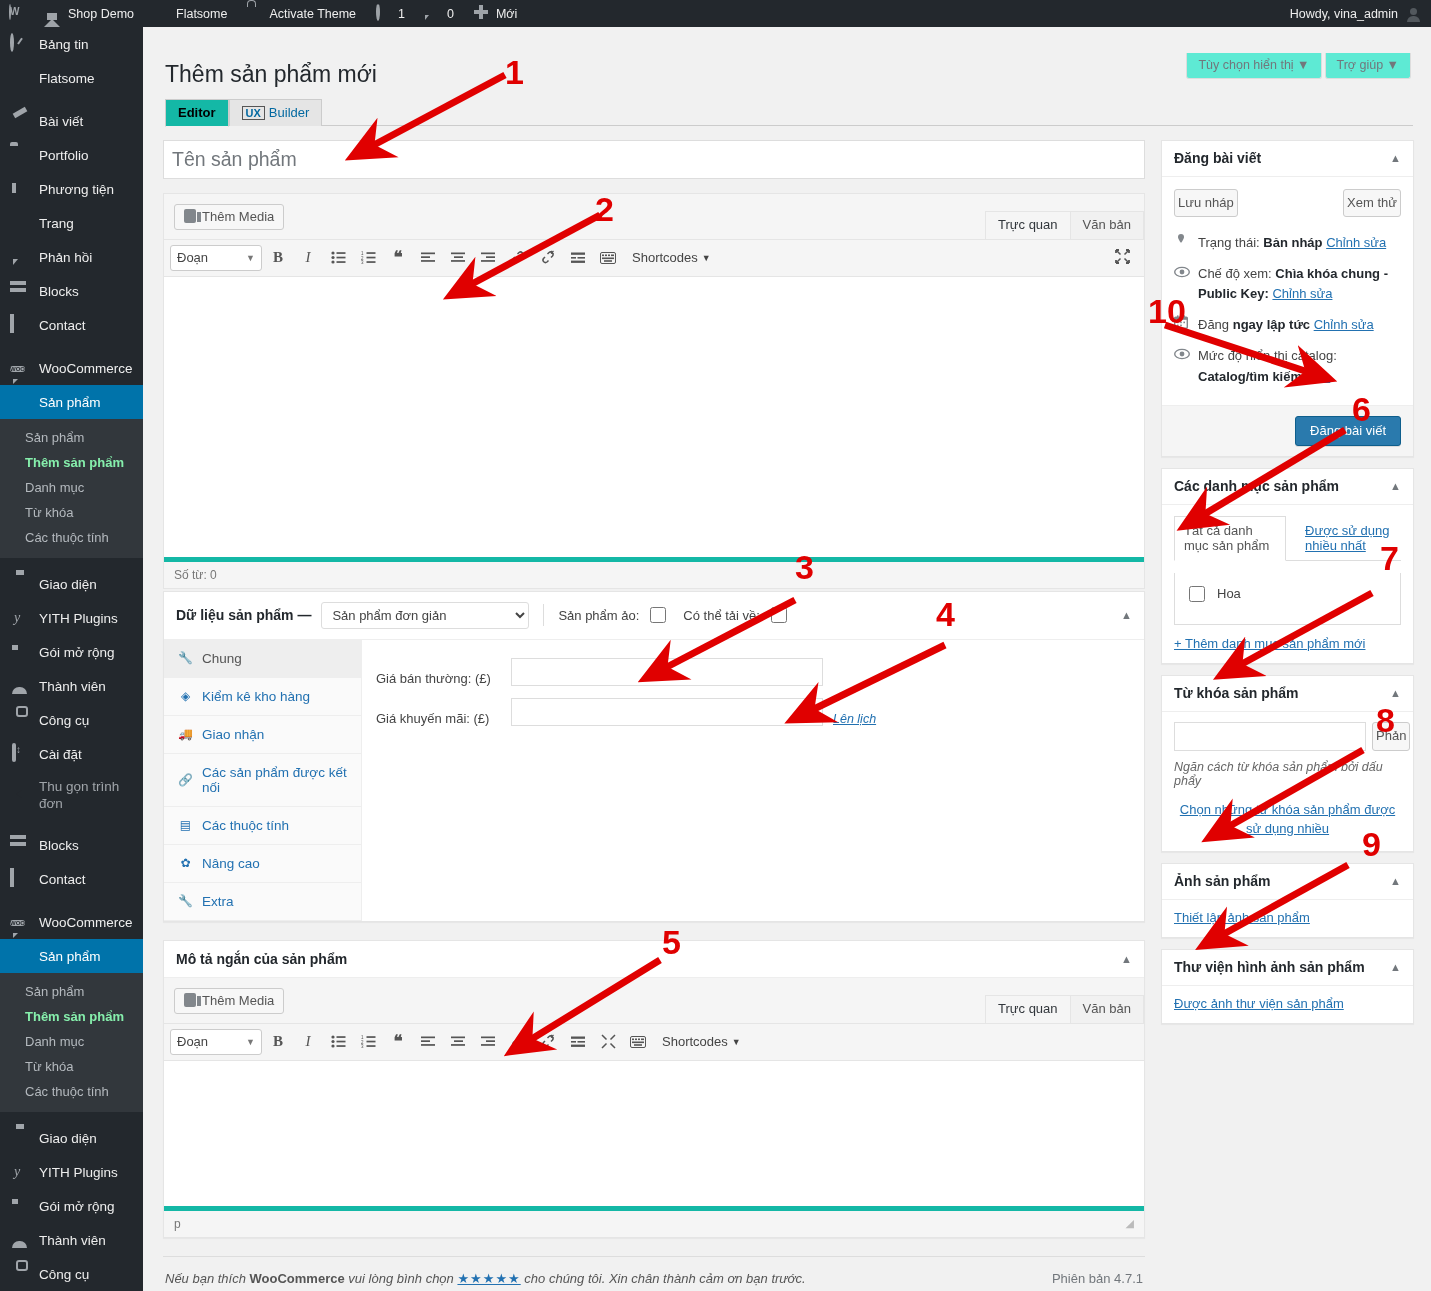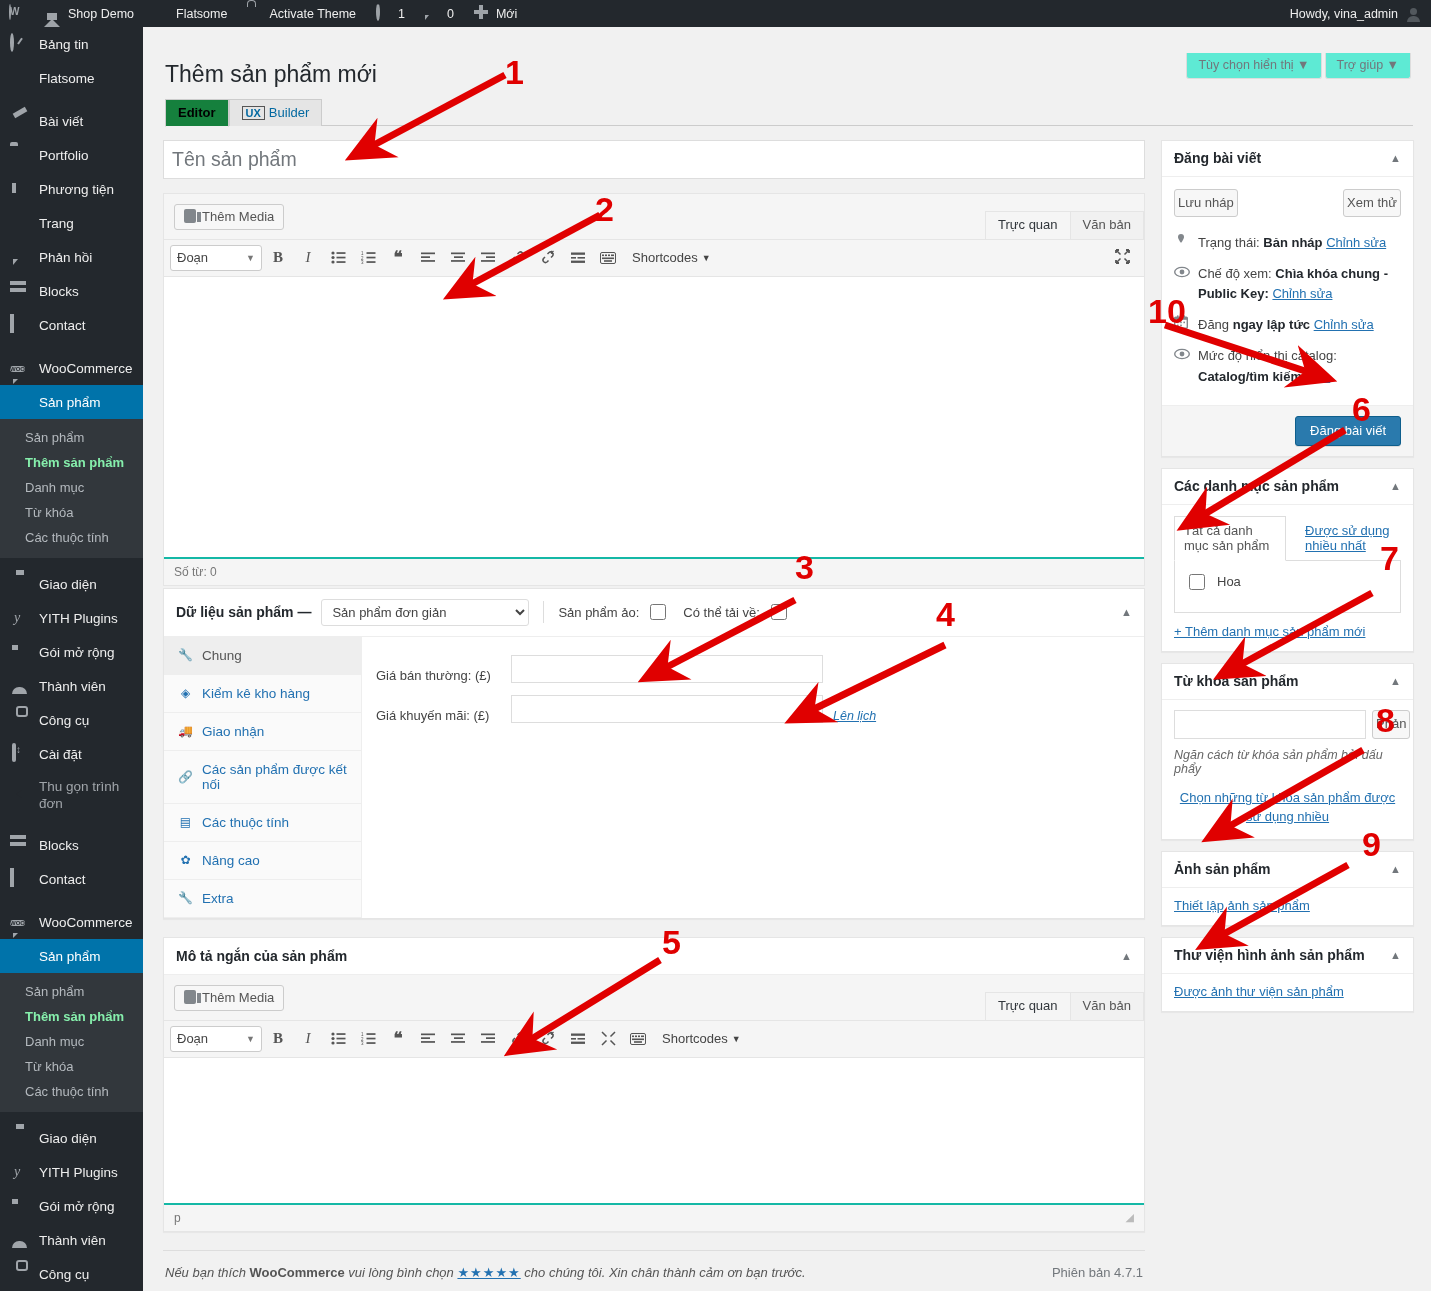--- a/index.html
+++ b/index.html
@@ -129,7 +129,7 @@
     background:#e5e5e5; border:1px solid #ccc; border-bottom:none;
     font-size:13px; color:#0369a1; cursor:pointer; position:relative; top:1px;
   }
-  .nav-tab.active { background:#15803d; border-bottom:1px solid #f1f1f1; color:#000; font-weight:600;}
+  .nav-tab.active { background:#14b8a6; border-bottom:1px solid #f1f1f1; color:#000; font-weight:600;}
   .ux-badge{ border:1.5px solid #555; padding:0 3px; font-size:11px; font-weight:bold; margin-right:4px;}
 
   .columns { display:flex; gap:16px; align-items:flex-start; margin-top:14px; }

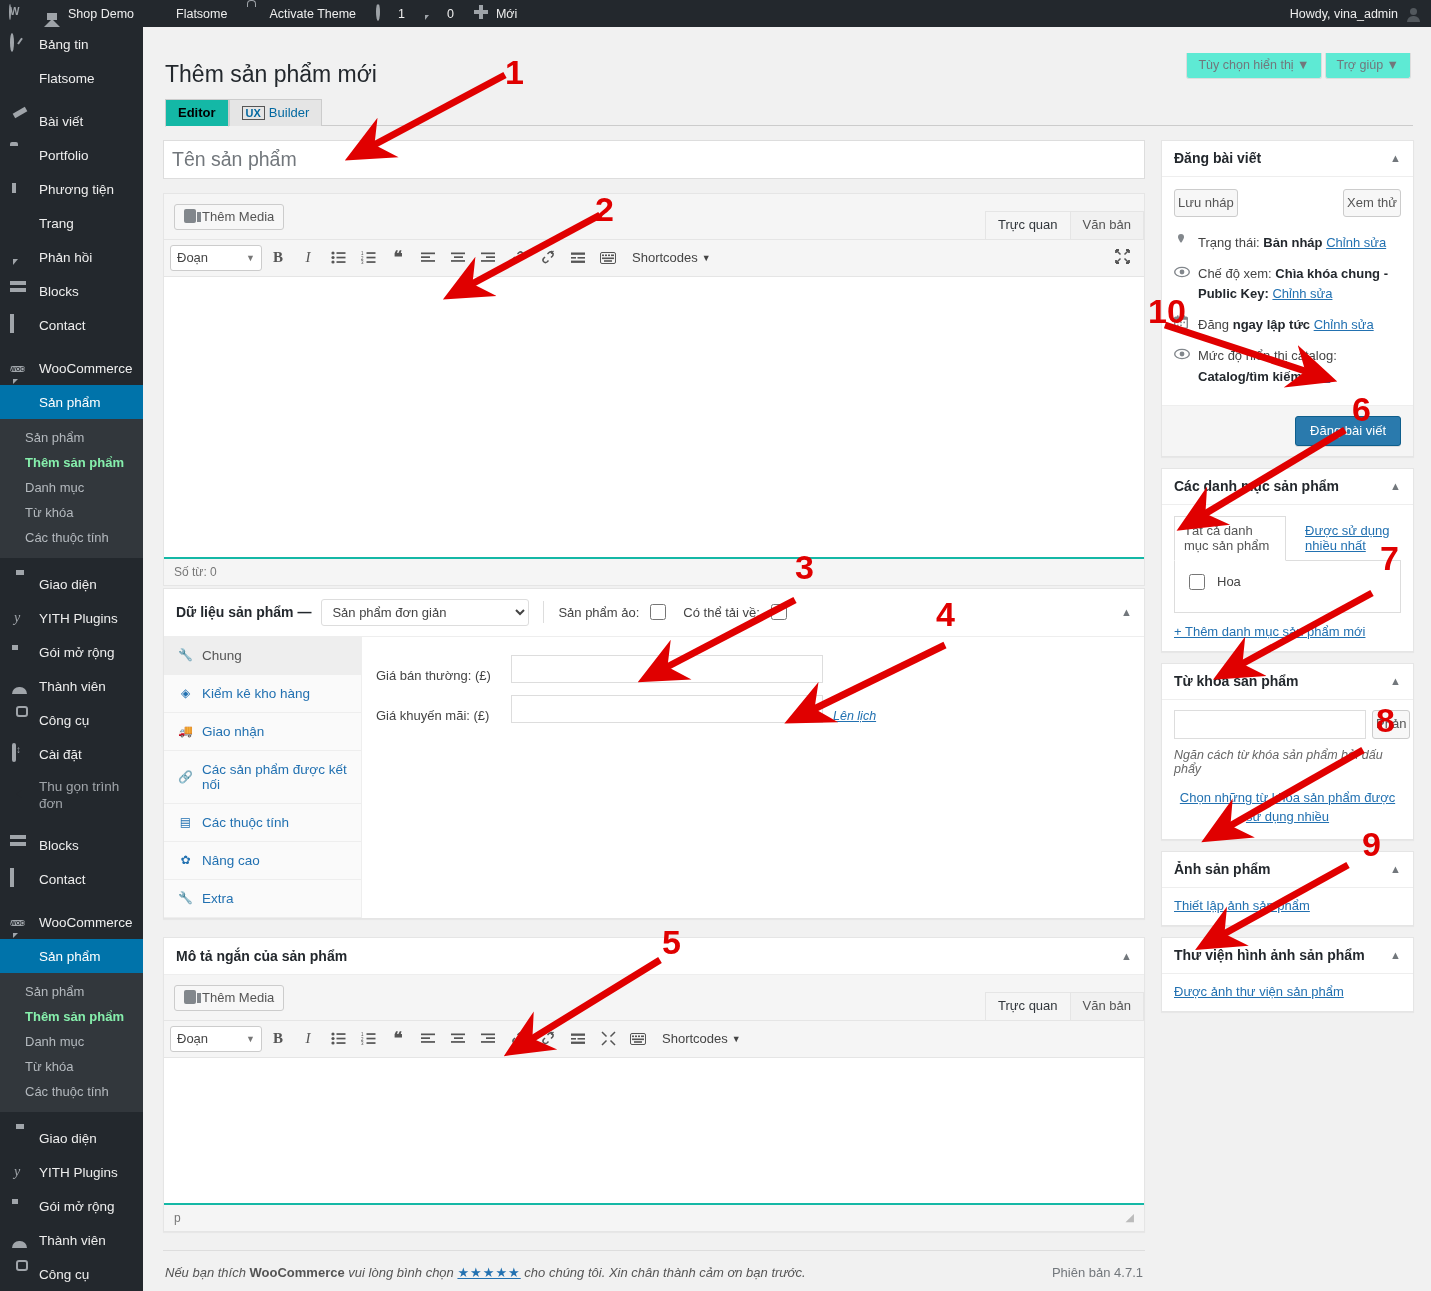--- a/index.html
+++ b/index.html
@@ -242,7 +242,7 @@
     box-shadow: 0 1px 0 rgba(0,0,0,.1);
   }
 
-  .cat-tabs { display:flex; gap:10px; font-size:13px; border-bottom:1px solid #ddd; margin-bottom:0; }
+  .cat-tabs { display:flex; gap:10px; font-size:13px; border-bottom:1px solid #ddd; margin-bottom:12px; }
   .cat-tab { border:1px solid #ddd; border-bottom:none; background:#fff; padding:6px 9px 7px; color:#555; cursor:pointer; position:relative; top:1px;}
   .cat-tab.active { background:#fff; border-bottom:1px solid #fff; }
   .cat-tab.link { border:none; background:transparent; color:#2271b1; text-decoration:underline; padding-top:7px;}

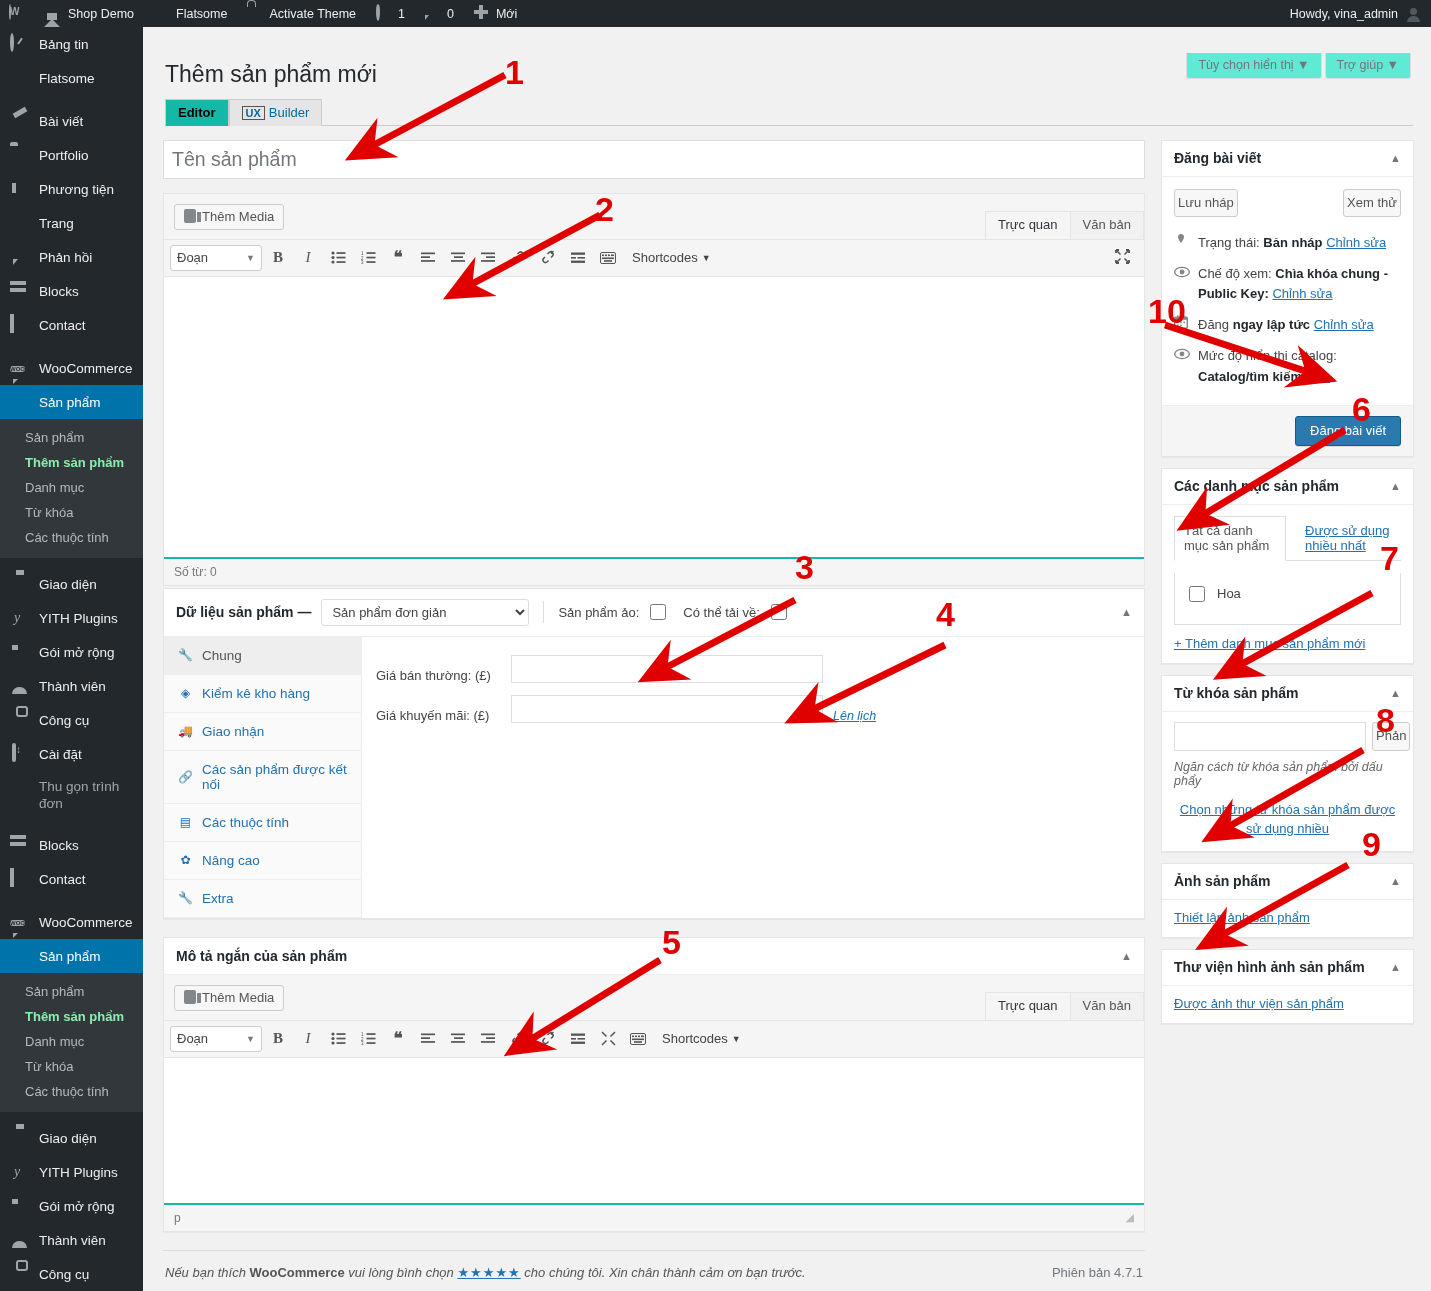--- a/index.html
+++ b/index.html
@@ -191,7 +191,7 @@
 
   .mce-area { background:#fff; border:none; height:280px; }
   .mce-area.short { height:145px; }
-  .mce-statusbar { background:#f5f5f5; border-top:2px solid #14b8a6; font-size:12px; color:#777; padding: 6px 10px; display:flex; justify-content:space-between;}
+  .mce-statusbar { background:#f5f5f5; border-top:5px solid #14b8a6; font-size:12px; color:#777; padding: 6px 10px; display:flex; justify-content:space-between;}
   .resize-handle { color:#bbb; font-size:11px; }
 
   

